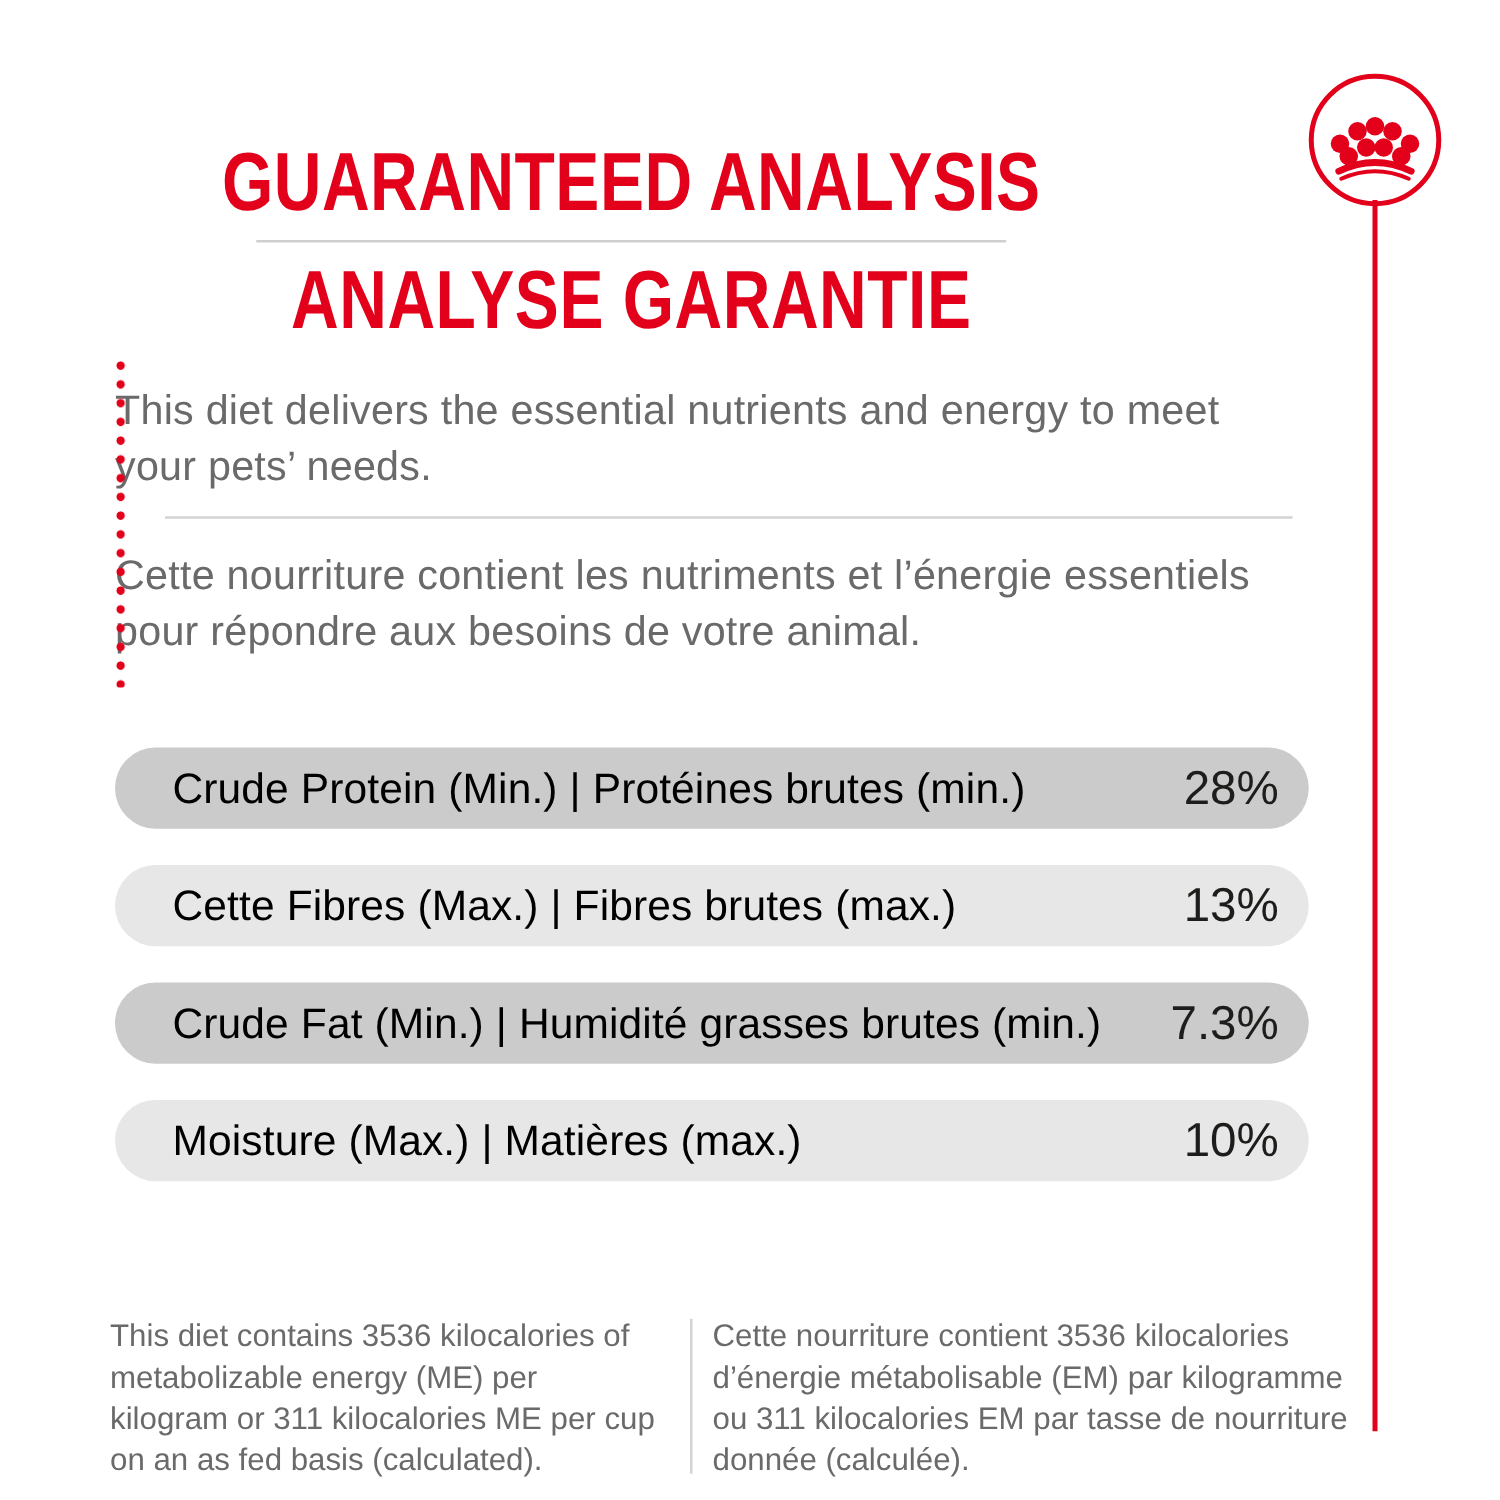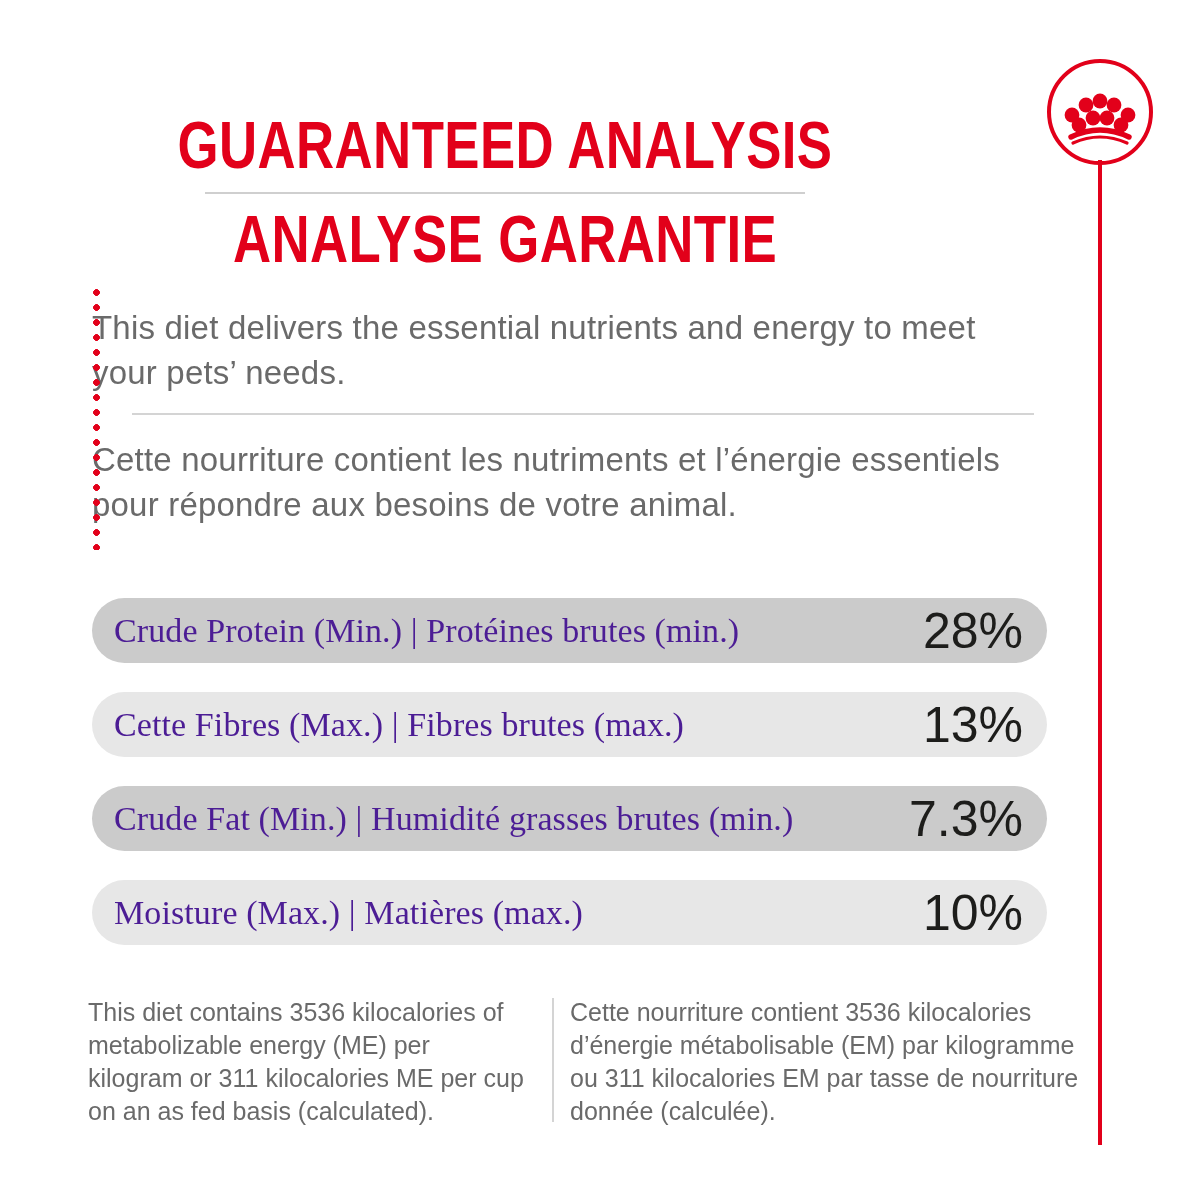--- a/index.html
+++ b/index.html
@@ -114,12 +114,13 @@
   .nutrient-row.shade-dark  { background: #cbcbcb; }
   .nutrient-row.shade-light { background: #e7e7e7; }
   .nutrient-label {
-    color: #4c1d95;
-    font-family: Liberation Serif, serif;
+    color: #000000;
+    font-family: Liberation Sans, sans-serif;
     font-size: 34px;
     line-height: 36px;
     letter-spacing: 0.1px;
     white-space: nowrap;
+    margin-left: 24px;
   }
   .nutrient-value {
     color: #1d1d1b;

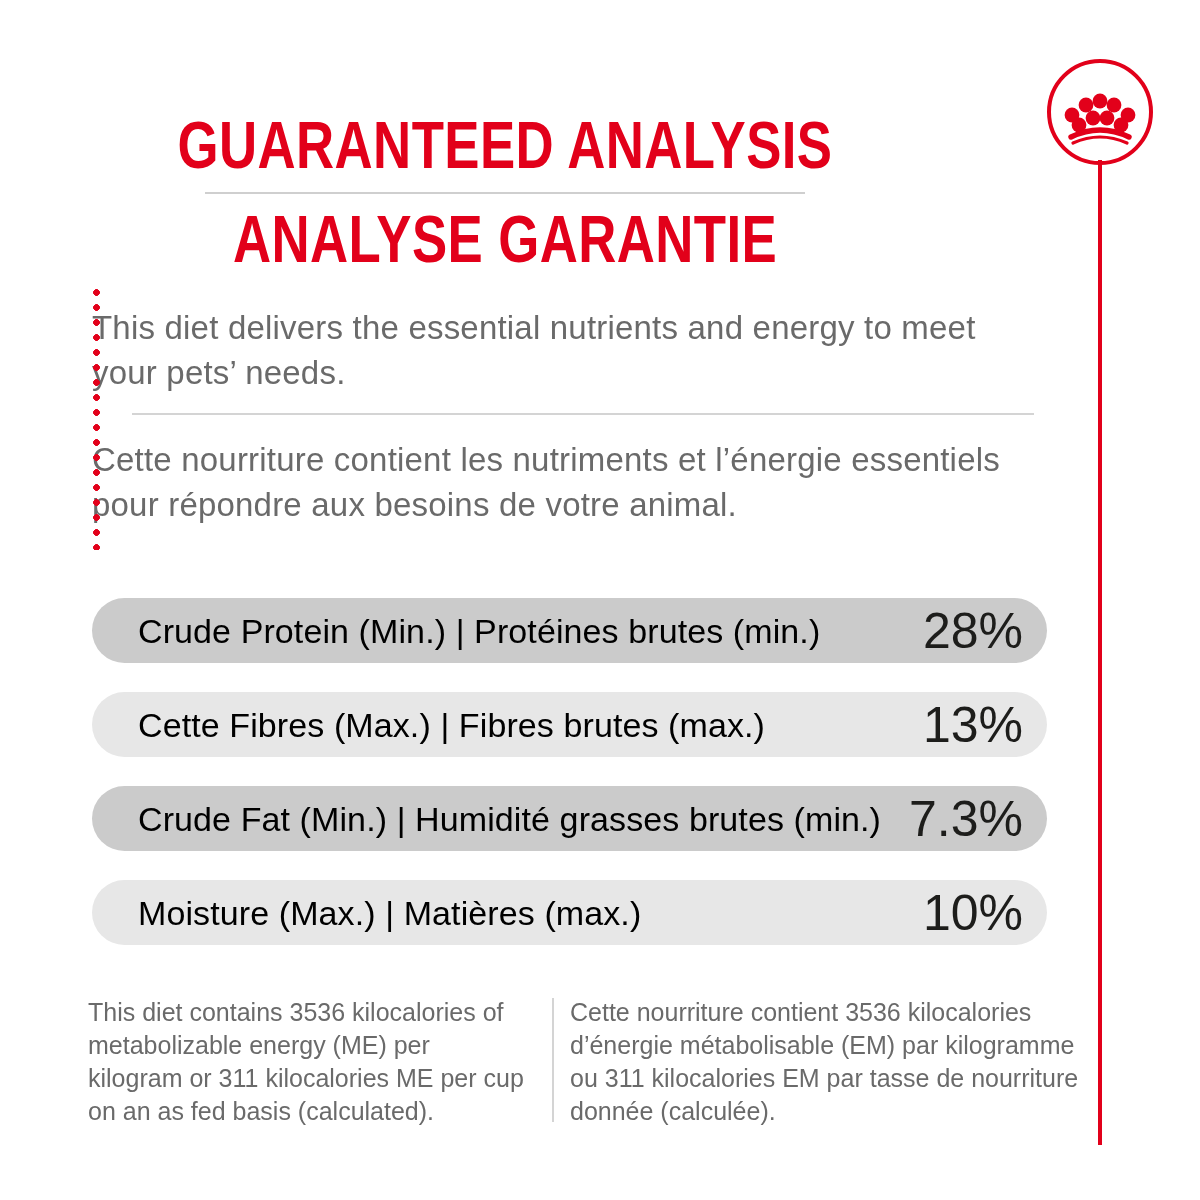--- a/index.html
+++ b/index.html
@@ -125,7 +125,7 @@
   .nutrient-value {
     color: #1d1d1b;
     font-family: "Liberation Sans Narrow", "Liberation Sans", sans-serif;
-    font-size: 50px;
+    font-size: 38px;
     line-height: 52px;
     white-space: nowrap;
   }

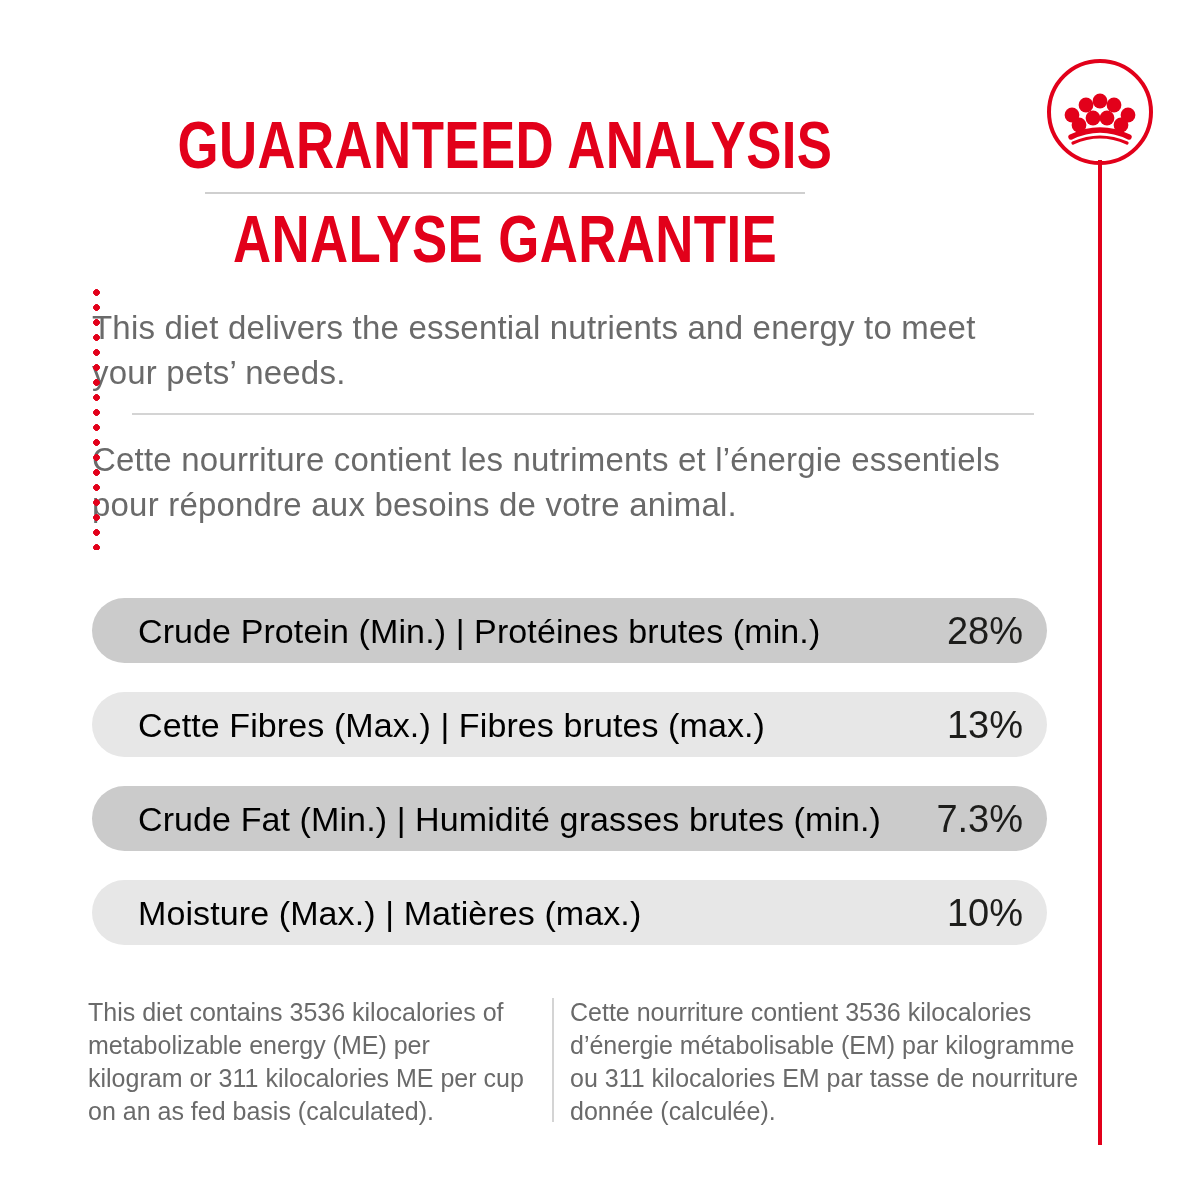--- a/index.html
+++ b/index.html
@@ -134,7 +134,7 @@
   #footnotes {
     position: absolute;
     left: 88px;
-    top: 996px;
+    top: 1053px;
     width: 1010px;
     display: flex;
   }

